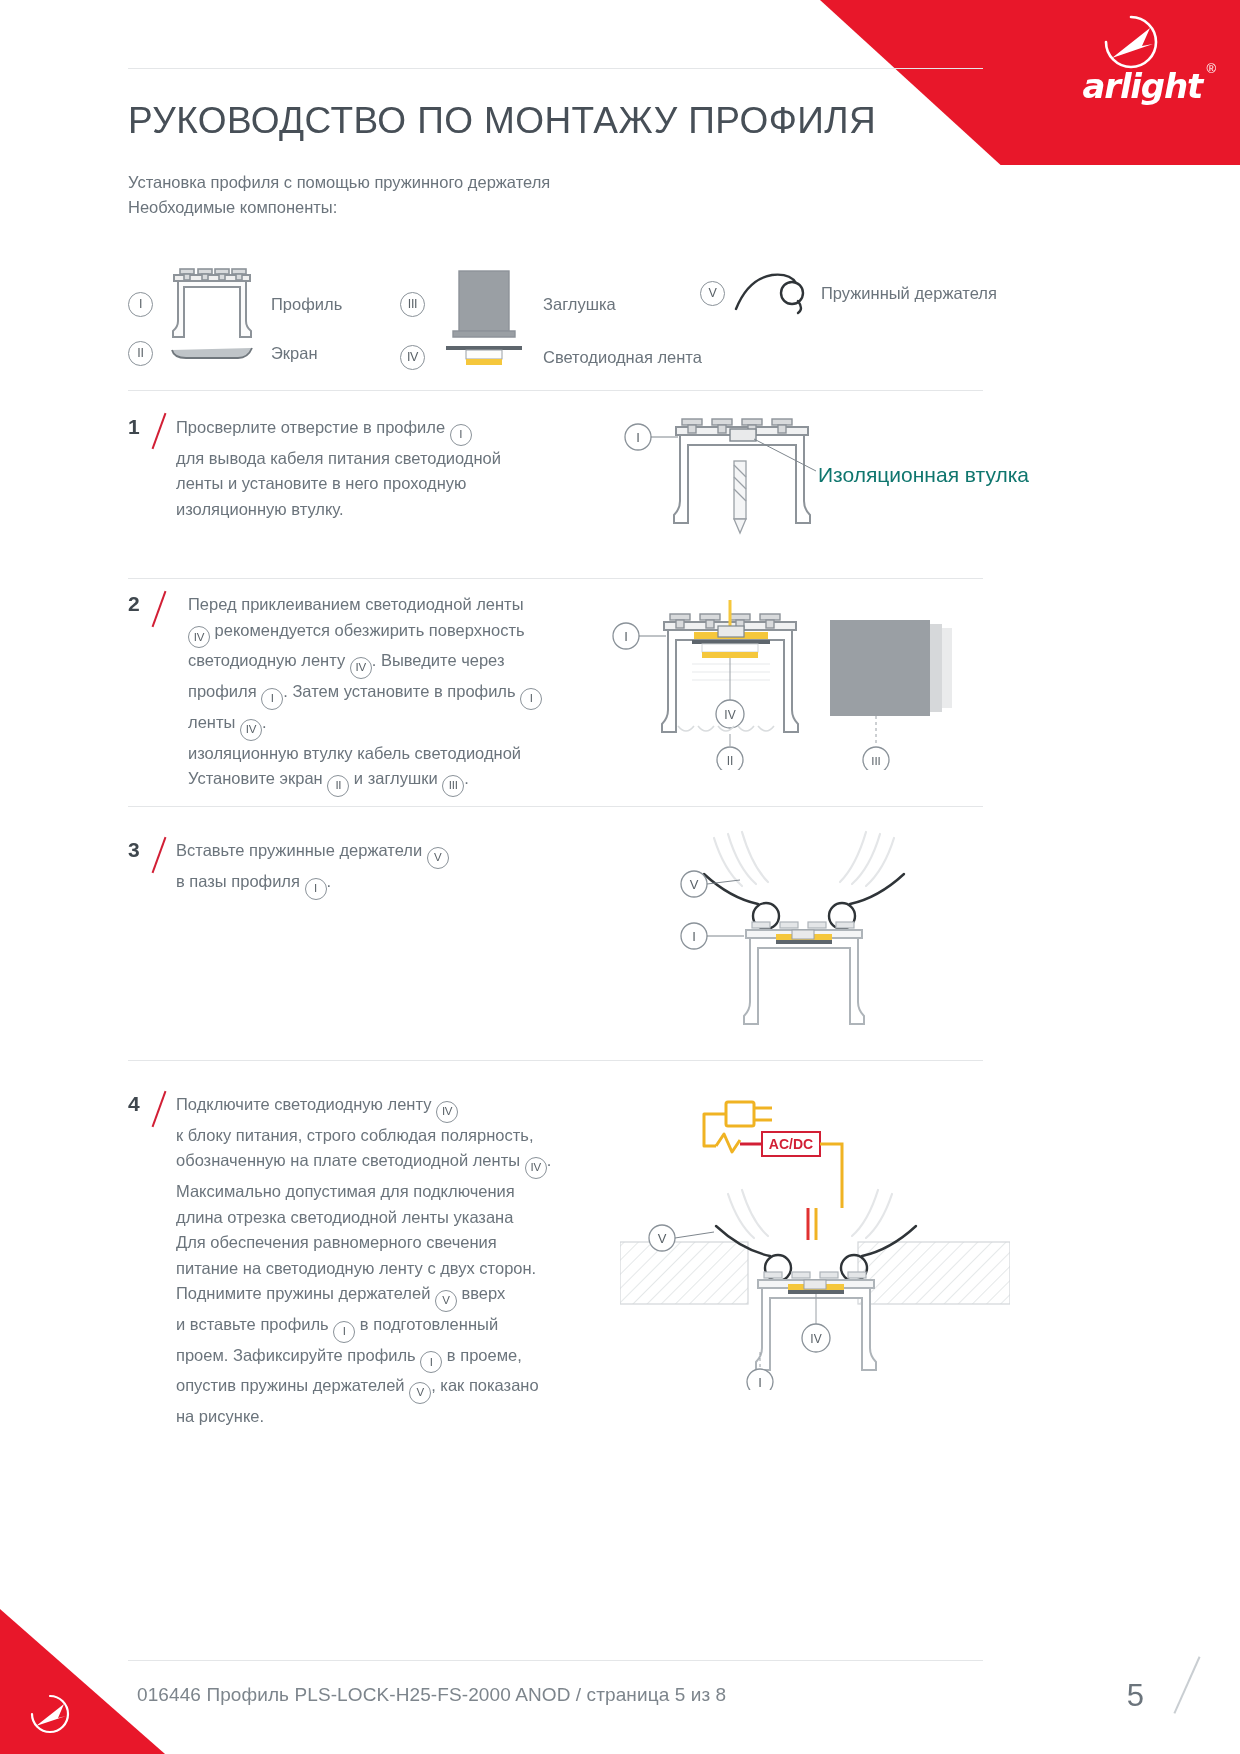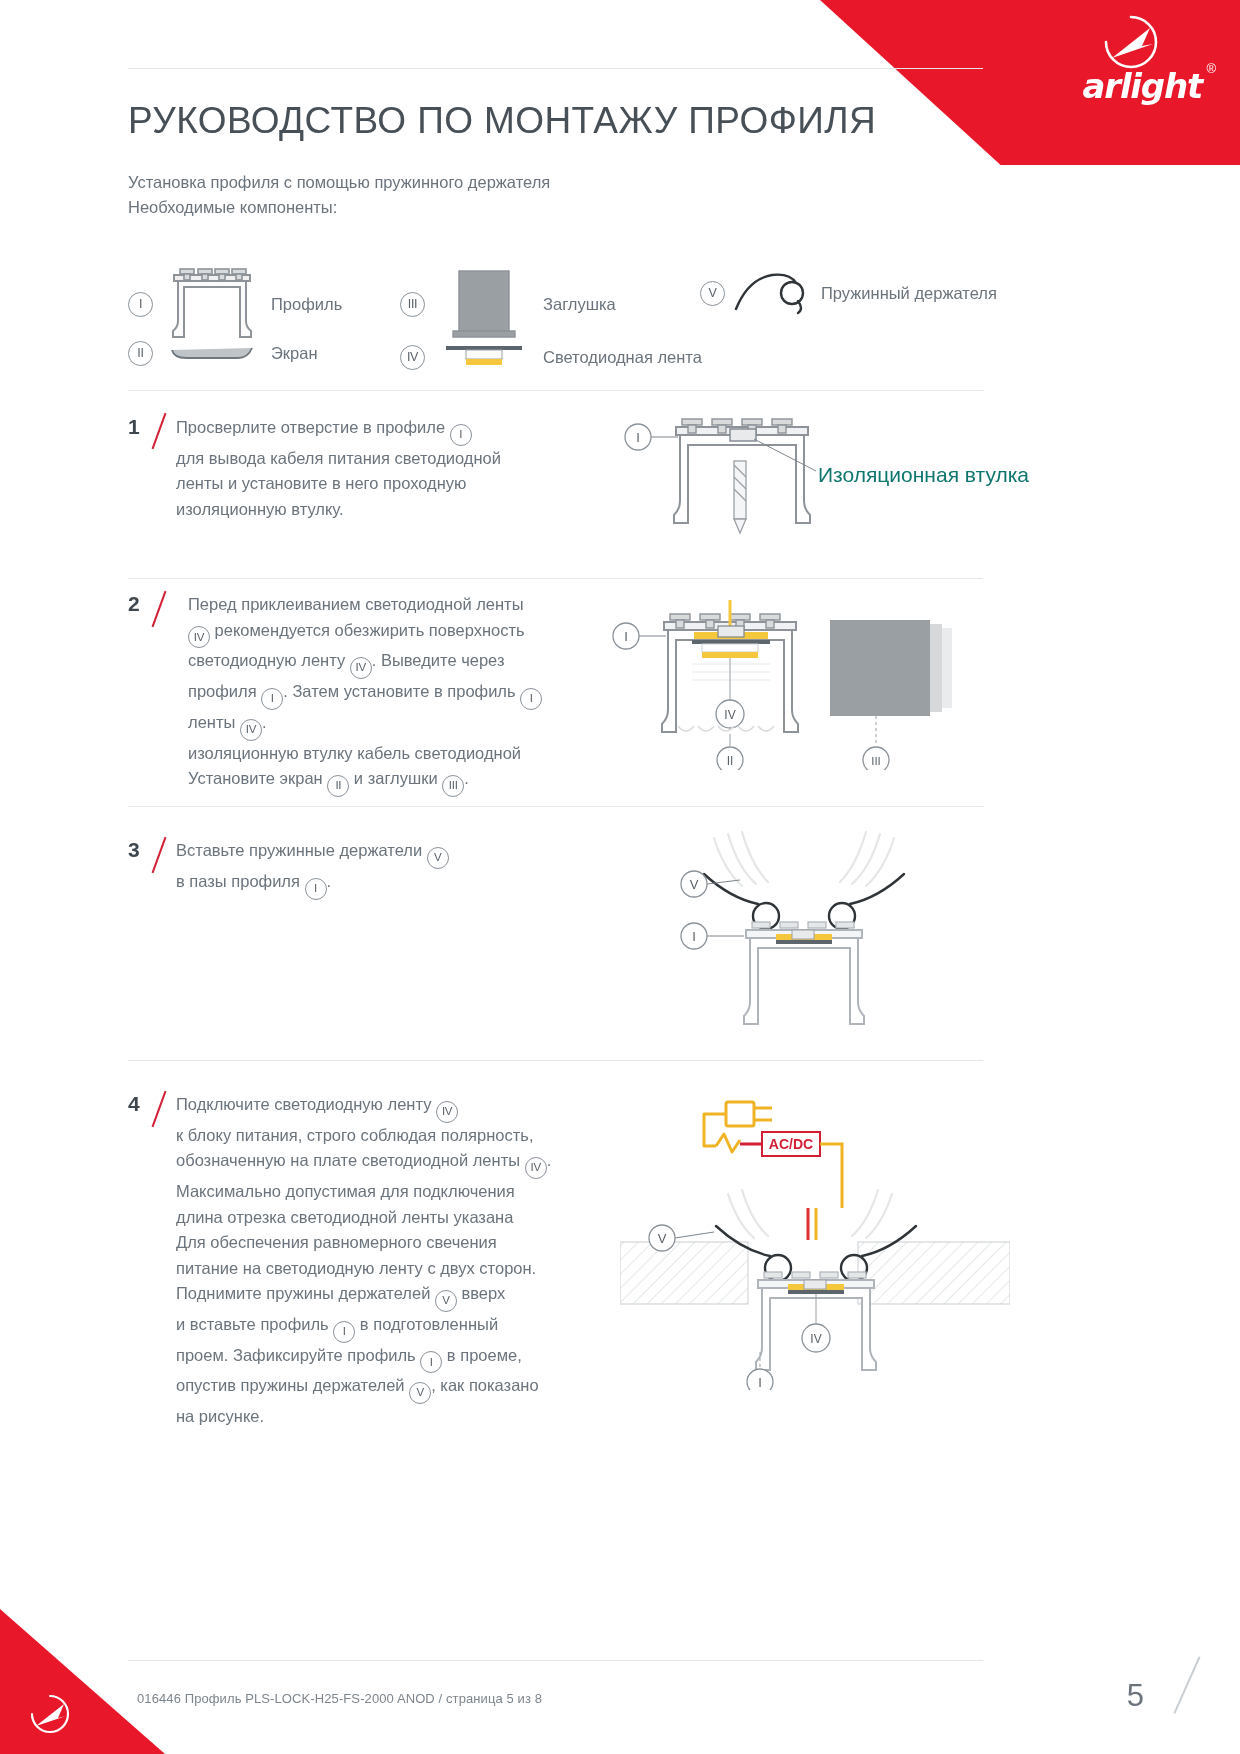--- a/index.html
+++ b/index.html
@@ -179,7 +179,7 @@
   .footer-text {
     position: absolute;
     left: 137px; bottom: 48px;
-    font-size: 13px;
+    font-size: 19px;
     color: #7d858c;
     letter-spacing: 0.1px;
   }

